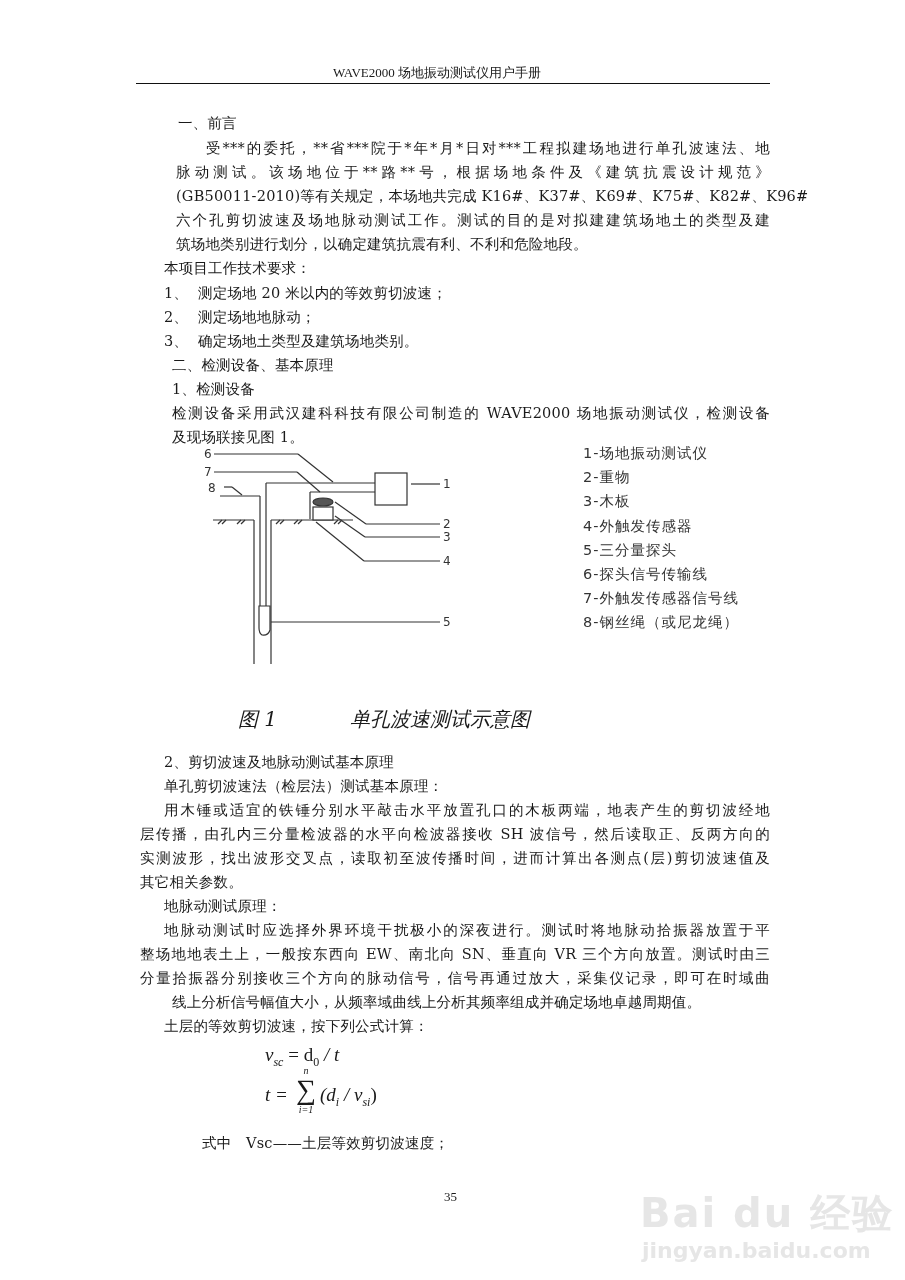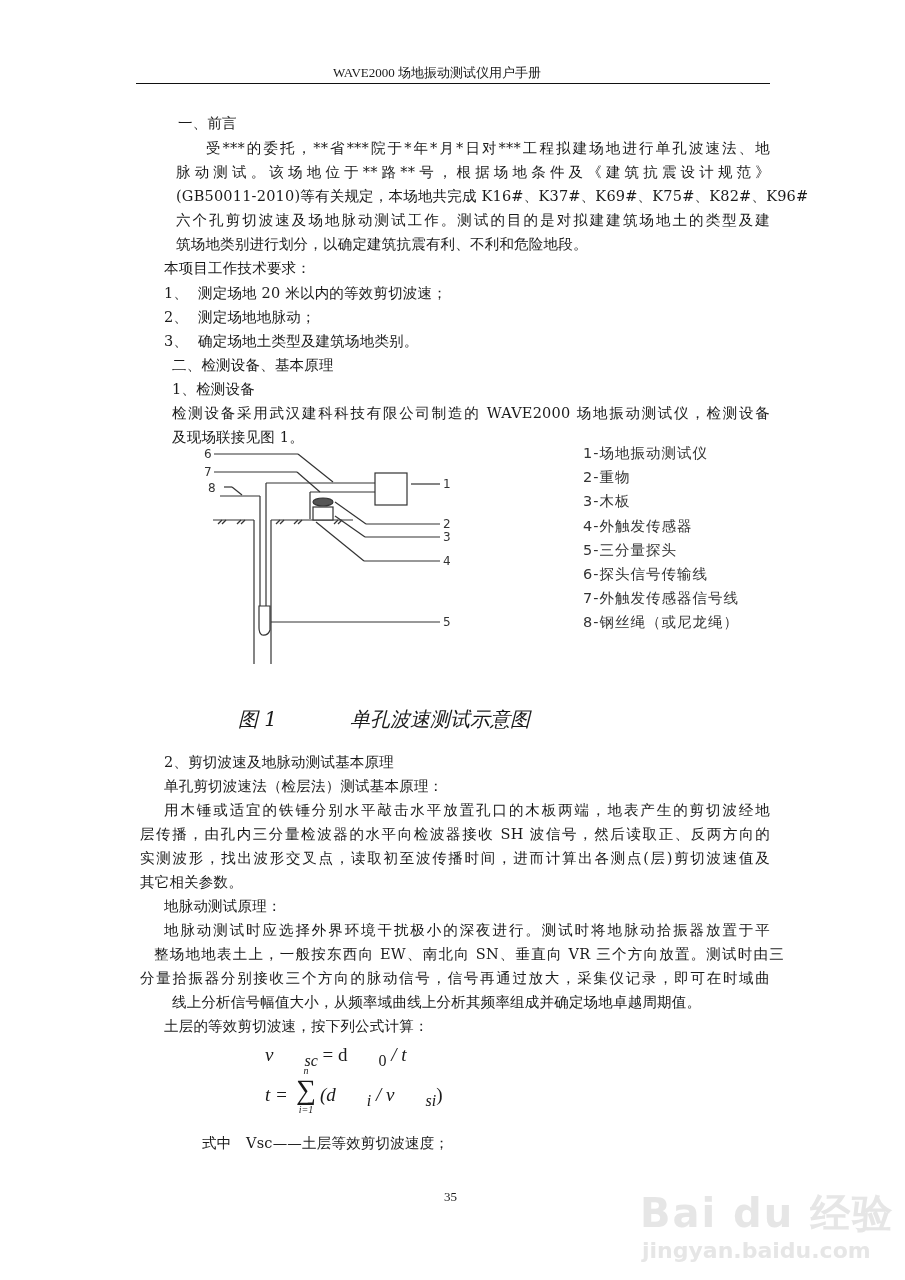--- a/index.html
+++ b/index.html
@@ -129,7 +129,7 @@
 
 <div class="abs line" style="left:164px; top:894px;">地脉动测试原理：</div>
 <div class="abs line just" style="left:164px; top:918px; width:606px;">地脉动测试时应选择外界环境干扰极小的深夜进行。测试时将地脉动拾振器放置于平</div>
-<div class="abs line just" style="left:140px; top:942px; width:630px;margin-left:14px;">整场地地表土上，一般按东西向 EW、南北向 SN、垂直向 VR 三个方向放置。测试时由三</div>
+<div class="abs line just" style="left:140px; top:942px; width:630px;">整场地地表土上，一般按东西向 EW、南北向 SN、垂直向 VR 三个方向放置。测试时由三</div>
 <div class="abs line just" style="left:140px; top:966px; width:630px;">分量拾振器分别接收三个方向的脉动信号，信号再通过放大，采集仪记录，即可在时域曲</div>
 <div class="abs line" style="left:140px; top:990px;margin-left:32px;">线上分析信号幅值大小，从频率域曲线上分析其频率组成并确定场地卓越周期值。</div>
 

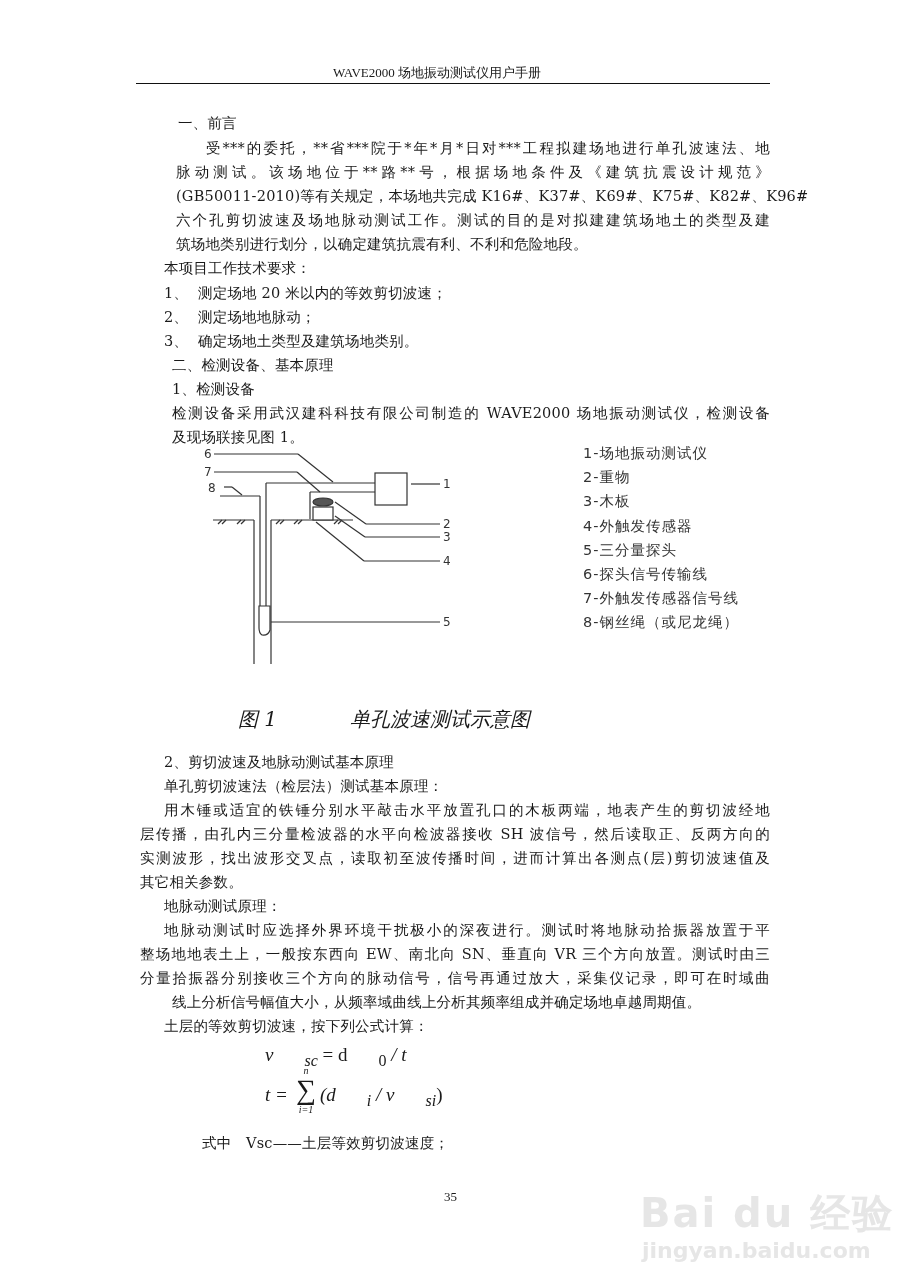--- a/index.html
+++ b/index.html
@@ -13,7 +13,7 @@
     .legend-item { font-size: 14.5px; line-height: 24.2px; white-space: nowrap; font-family: "DejaVu Sans", "Liberation Sans", sans-serif; color: #333; letter-spacing: 1px; }
     .caption { font-size: 20px; white-space: nowrap; font-style: italic; }
     .formula { font-family: "Liberation Serif", "DejaVu Serif", serif; font-style: italic; font-size: 19px; white-space: nowrap; }
-    .formula sub { font-size: 16px; margin-left: 31px; }
+    .formula sub { font-size: 12px; }
     .page-num { font-size: 13px; font-family: "Liberation Serif", serif; }
     .watermark { color: #e6e6e6; font-family: "DejaVu Sans", sans-serif; font-weight: bold; margin-top: 20px; }
   </style>

